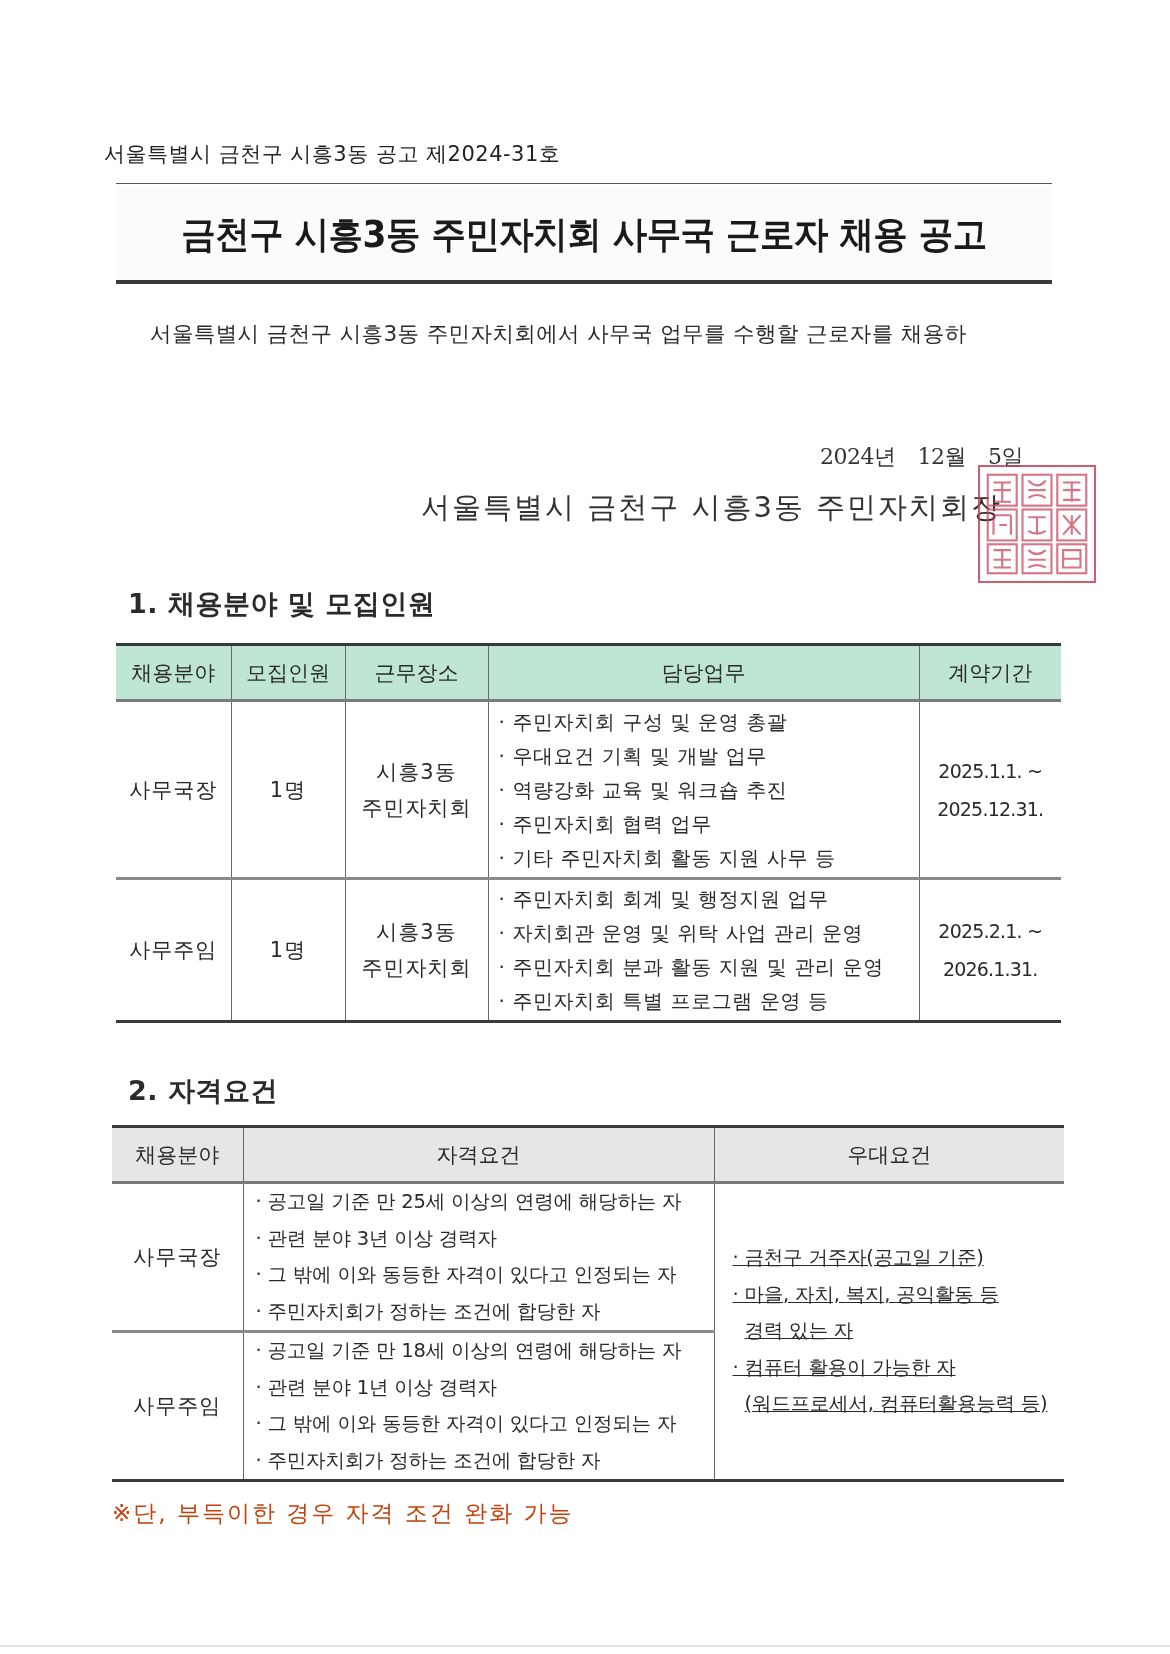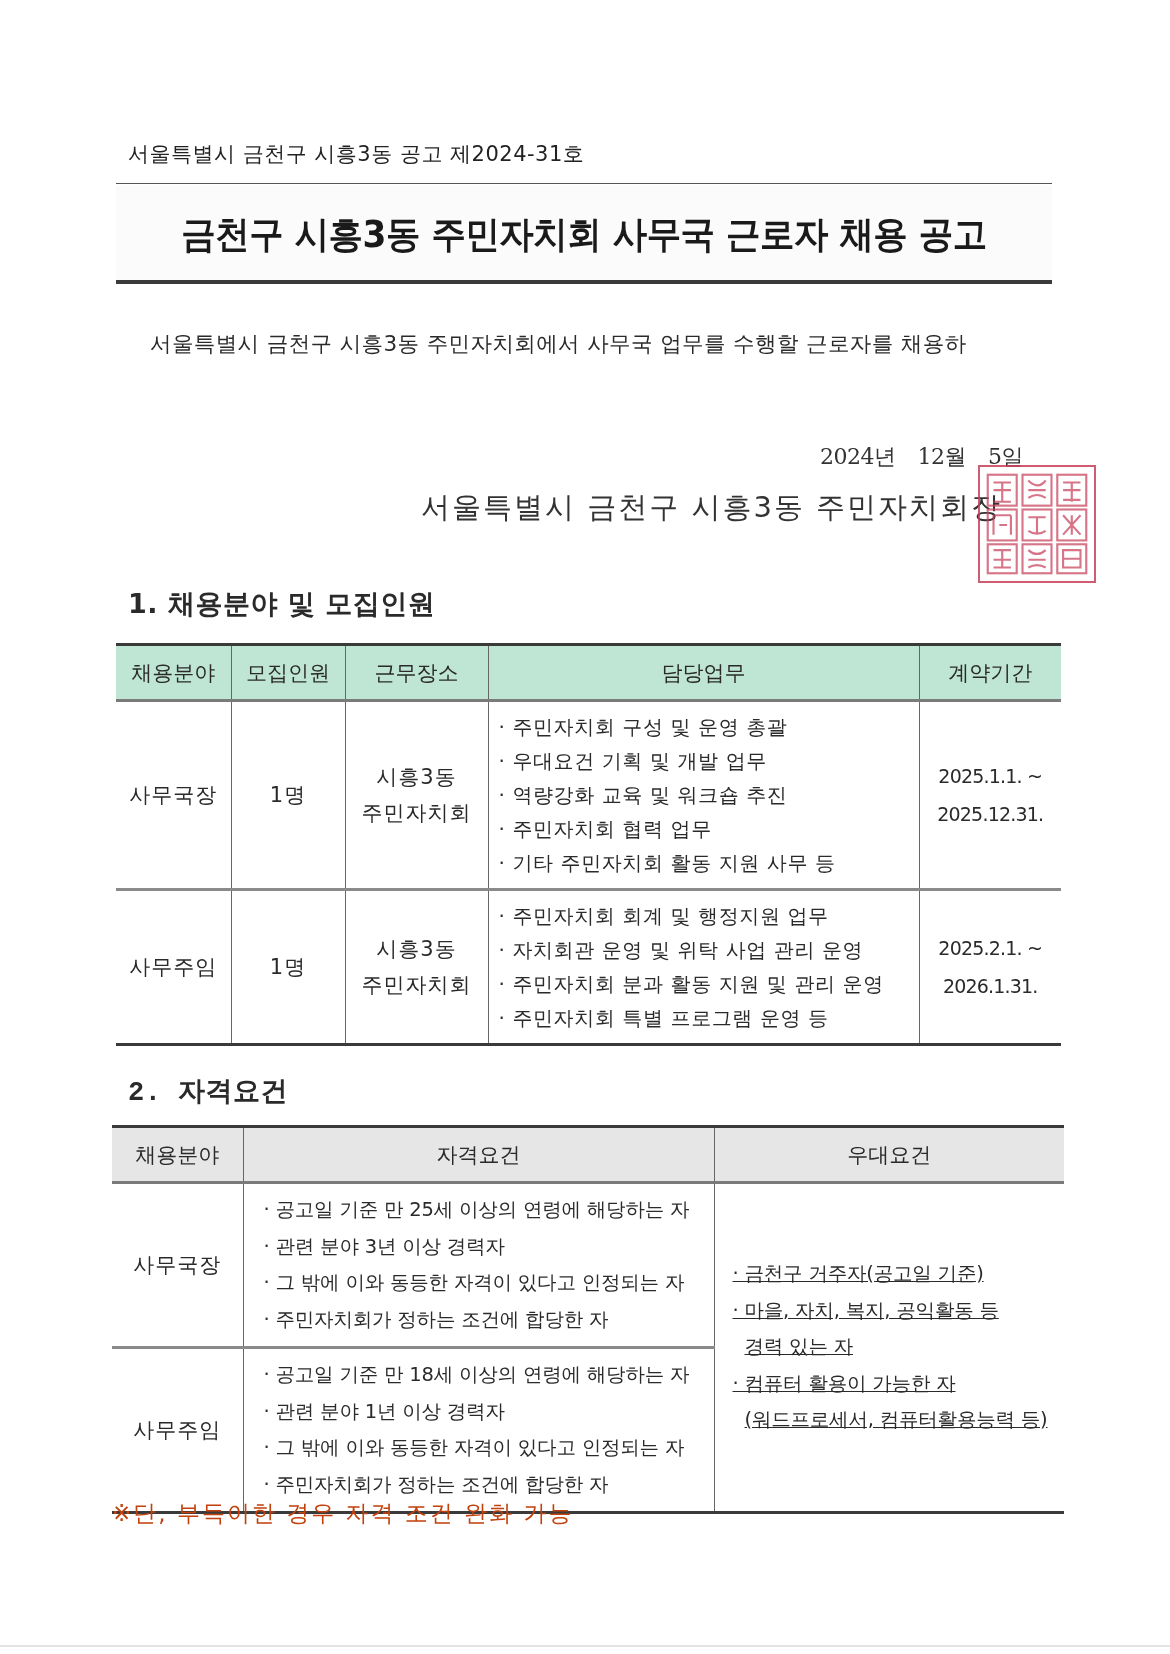--- a/index.html
+++ b/index.html
@@ -8,7 +8,7 @@
       font-family: "DejaVu Sans", "Liberation Sans", sans-serif; color: #2a2a2a;
     }
     .abs { position: absolute; }
-    .notice-no { left: 128px; top: 140px; font-size: 21px; letter-spacing: 0.5px; color: #222; }
+    .notice-no { left: 104px; top: 140px; font-size: 21px; letter-spacing: 0.5px; color: #222; }
     .rule-thin { left: 116px; width: 936px; top: 183px; height: 0; border-top: 1.5px solid #555; }
     .title-band { left: 116px; width: 936px; top: 186px; height: 94px; background: #fbfbfb; }
     .title { left: 116px; width: 936px; top: 210px; text-align: center; font-size: 37px; font-weight: bold; letter-spacing: -0.5px; color: #1a1a1a; transform: scaleX(0.93); }

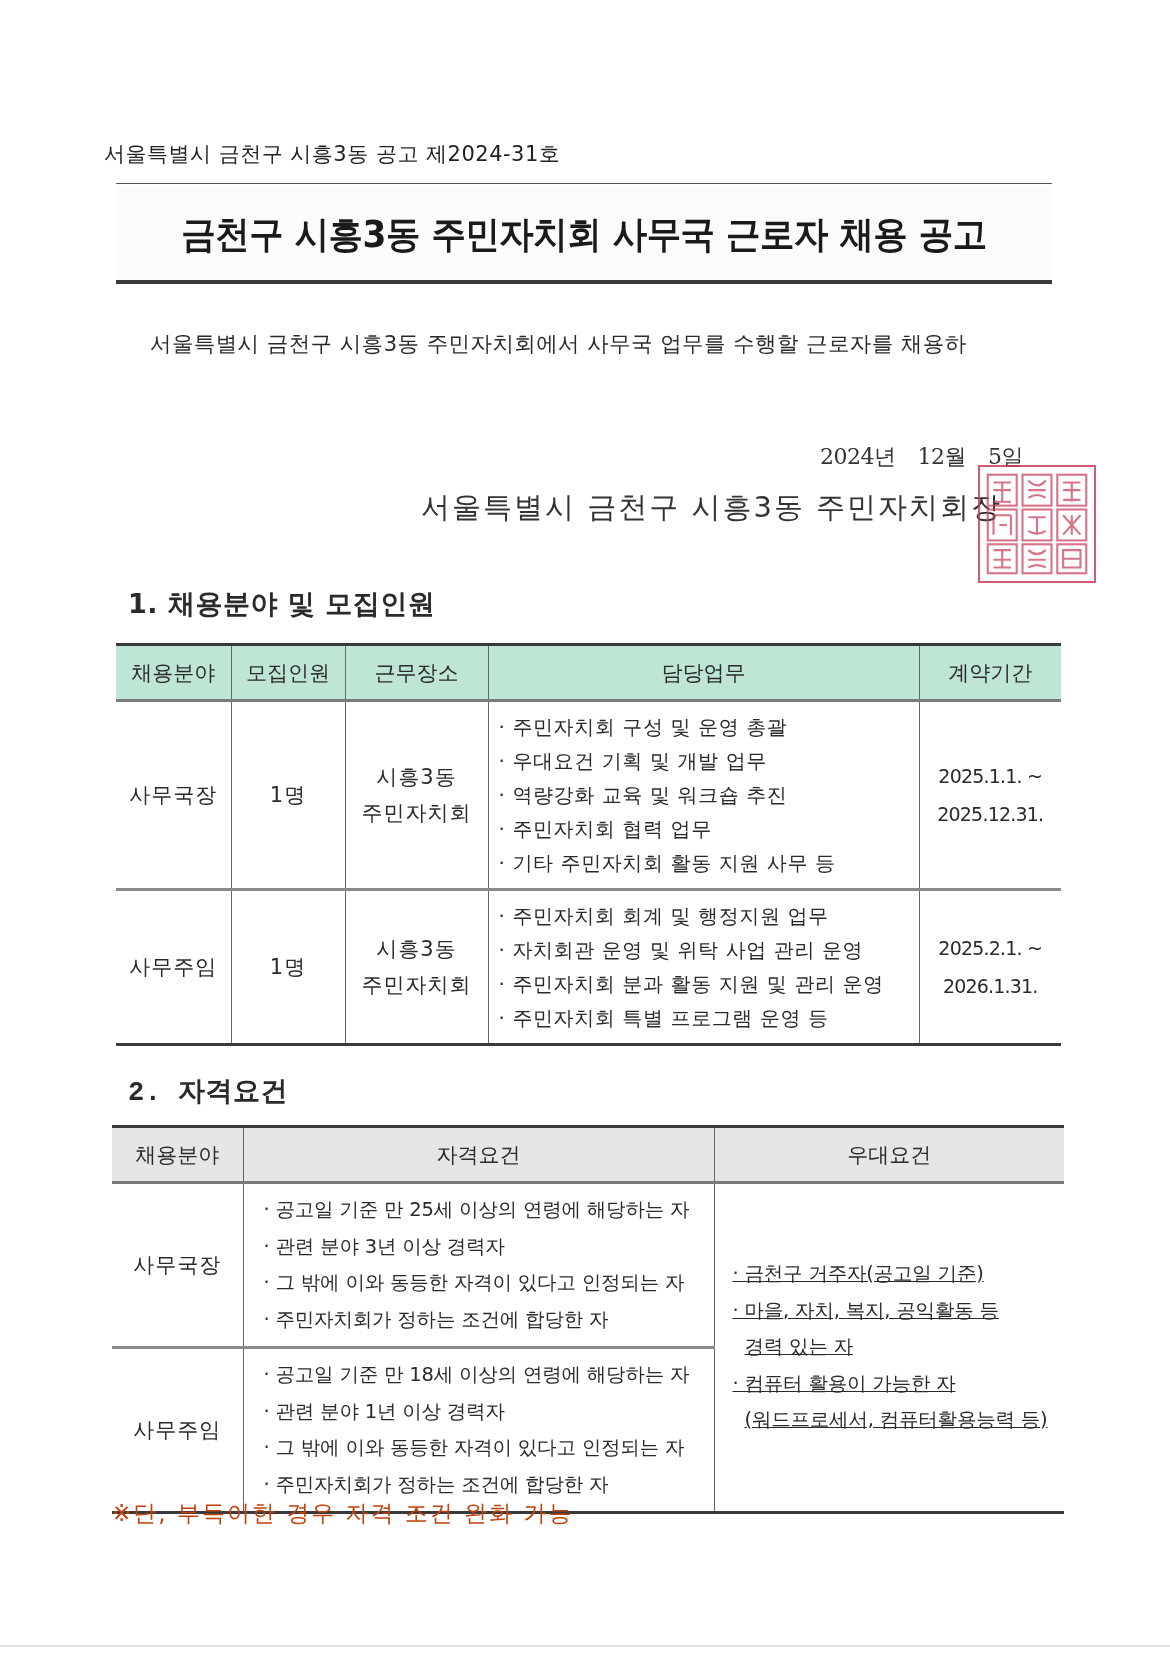--- a/index.html
+++ b/index.html
@@ -13,7 +13,7 @@
     .title-band { left: 116px; width: 936px; top: 186px; height: 94px; background: #fbfbfb; }
     .title { left: 116px; width: 936px; top: 210px; text-align: center; font-size: 37px; font-weight: bold; letter-spacing: -0.5px; color: #1a1a1a; transform: scaleX(0.93); }
     .rule-thick { left: 116px; width: 936px; top: 280px; height: 4px; background: #3a3a3a; }
-    .intro { left: 116px; width: 940px; top: 320px; font-size: 21.5px; line-height: 48px; color: #2a2a2a; }
+    .intro { left: 116px; width: 940px; top: 310px; font-size: 21.5px; line-height: 48px; color: #2a2a2a; }
     .intro .l1 { display: block; padding-left: 34px; letter-spacing: 0.4px; white-space: nowrap; }
     .intro .l2 { display: block; white-space: nowrap; }
     .date { left: 820px; top: 442px; font-family: "DejaVu Serif", "Liberation Serif", serif; font-size: 22px; color: #333; white-space: nowrap; letter-spacing: -0.5px; }

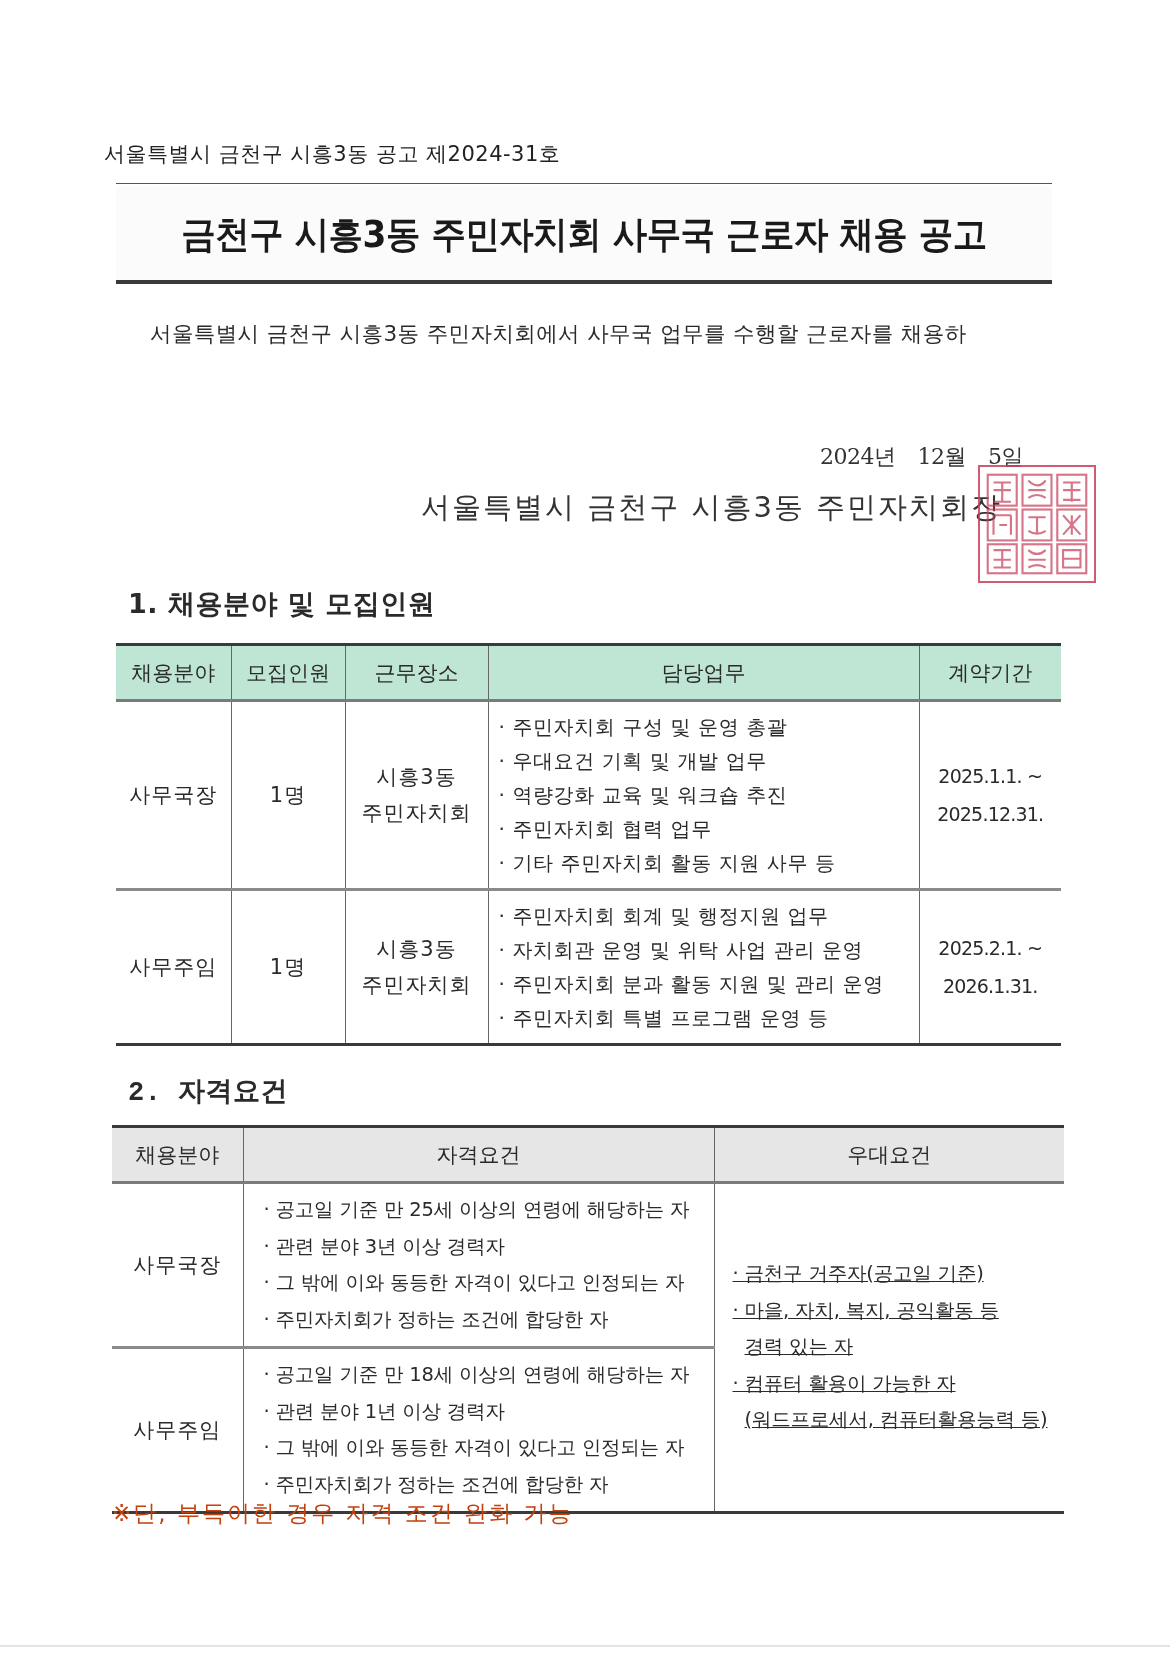--- a/index.html
+++ b/index.html
@@ -30,7 +30,7 @@
     table.t th { font-weight: normal; font-size: 21px; height: 41px; padding: 6px; border-left: 1px solid #666; border-right: 1px solid #666; }
     table.t th:first-child, table.t td:first-child { border-left: none; }
     table.t th:last-child, table.t td:last-child { border-right: none; }
-    table.t td { border-left: 1px solid #666; border-right: 1px solid #666; padding: 8px; vertical-align: middle; }
+    table.t td { border-left: 1px solid #666; border-right: 1px solid #666; padding: 0; vertical-align: middle; }
     table.t thead tr { border-top: 3px solid #3a3a3a; border-bottom: 3px solid #7a7a7a; }
     table.t tbody tr.r1 { border-bottom: 3px solid #8a8a8a; }
     table.t tbody tr.rlast { border-bottom: 3px solid #3a3a3a; }

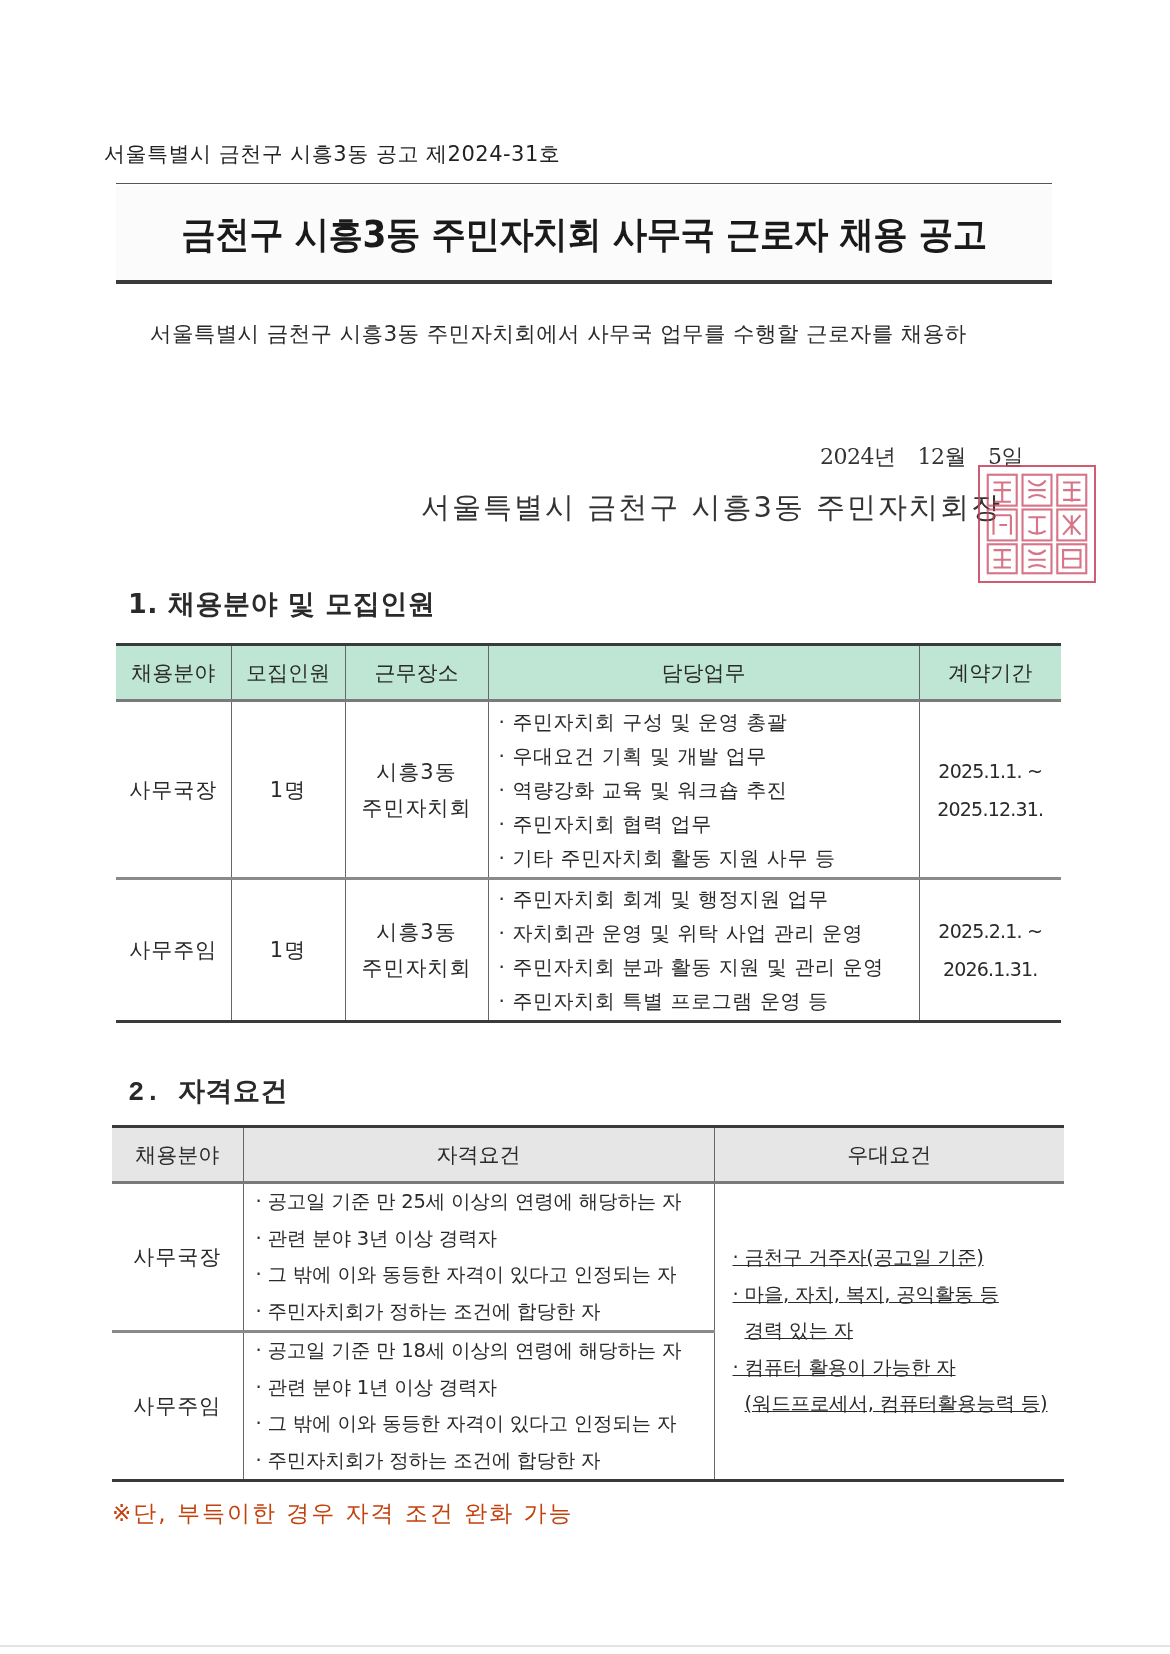--- a/index.html
+++ b/index.html
@@ -24,7 +24,7 @@
     .stamp svg { width: 100%; height: 100%; display: block; }
     .sec-head { font-size: 27px; font-weight: bold; color: #2a2a2a; letter-spacing: 0.5px; }
     .sec1 { left: 128px; top: 586px; }
-    .sec2 { left: 128px; top: 1073px; font-family: Liberation Mono, monospace; }
+    .sec2 { left: 128px; top: 1073px; }
 
     table.t { position: absolute; border-collapse: collapse; table-layout: fixed; font-size: 20px; color: #2a2a2a; }
     table.t th { font-weight: normal; font-size: 21px; height: 41px; padding: 6px; border-left: 1px solid #666; border-right: 1px solid #666; }

